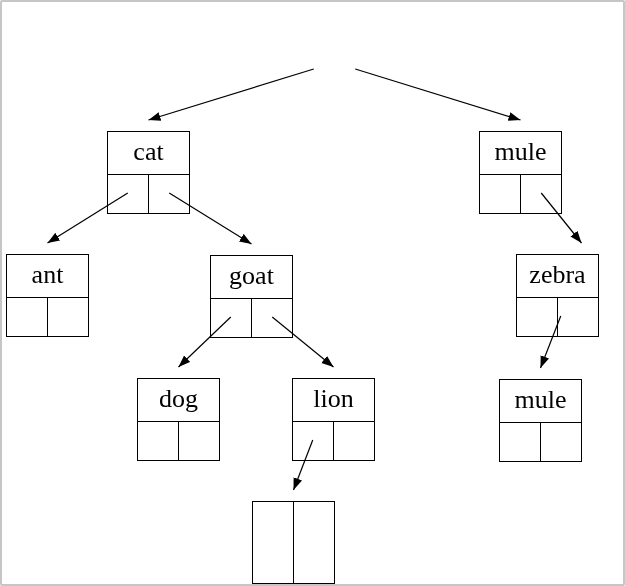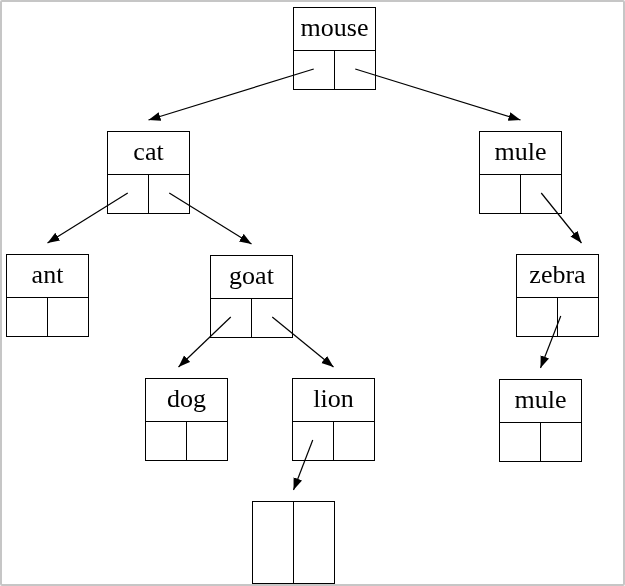--- a/index.html
+++ b/index.html
@@ -65,13 +65,6 @@
 
 <div class="frame" style="border-color: rgb(198, 198, 198); background: rgb(255, 255, 255);">
   <div id="nodes-layer">
-      <div class="node" style="left: 291px; top: 5px;">
-        <div class="node-label">mouse</div>
-        <div class="node-cells">
-          <div class="cell cell-left"></div>
-          <div class="cell cell-right"></div>
-        </div>
-      </div>
       <div class="node" style="left: 105px; top: 129px;">
         <div class="node-label">cat</div>
         <div class="node-cells">

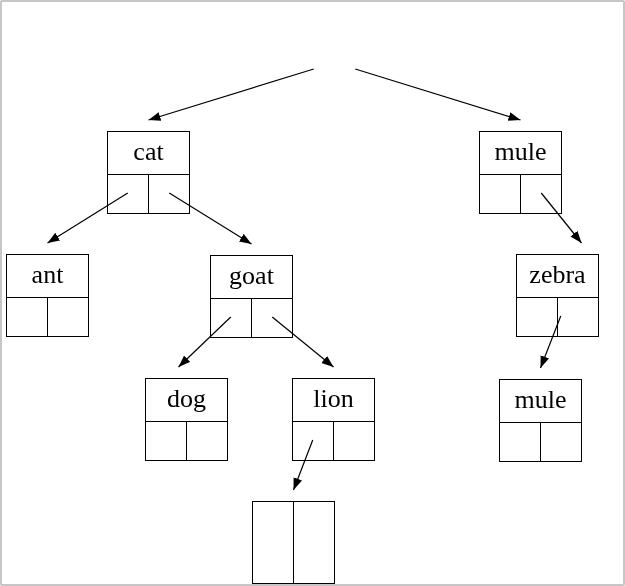--- a/index.html
+++ b/index.html
@@ -100,7 +100,7 @@
           <div class="cell cell-right"></div>
         </div>
       </div>
-      <div class="node" style="left: 135px; top: 376px; margin-left: 8px;">
+      <div class="node" style="left: 135px; top: 376px;">
         <div class="node-label">dog</div>
         <div class="node-cells">
           <div class="cell cell-left"></div>

